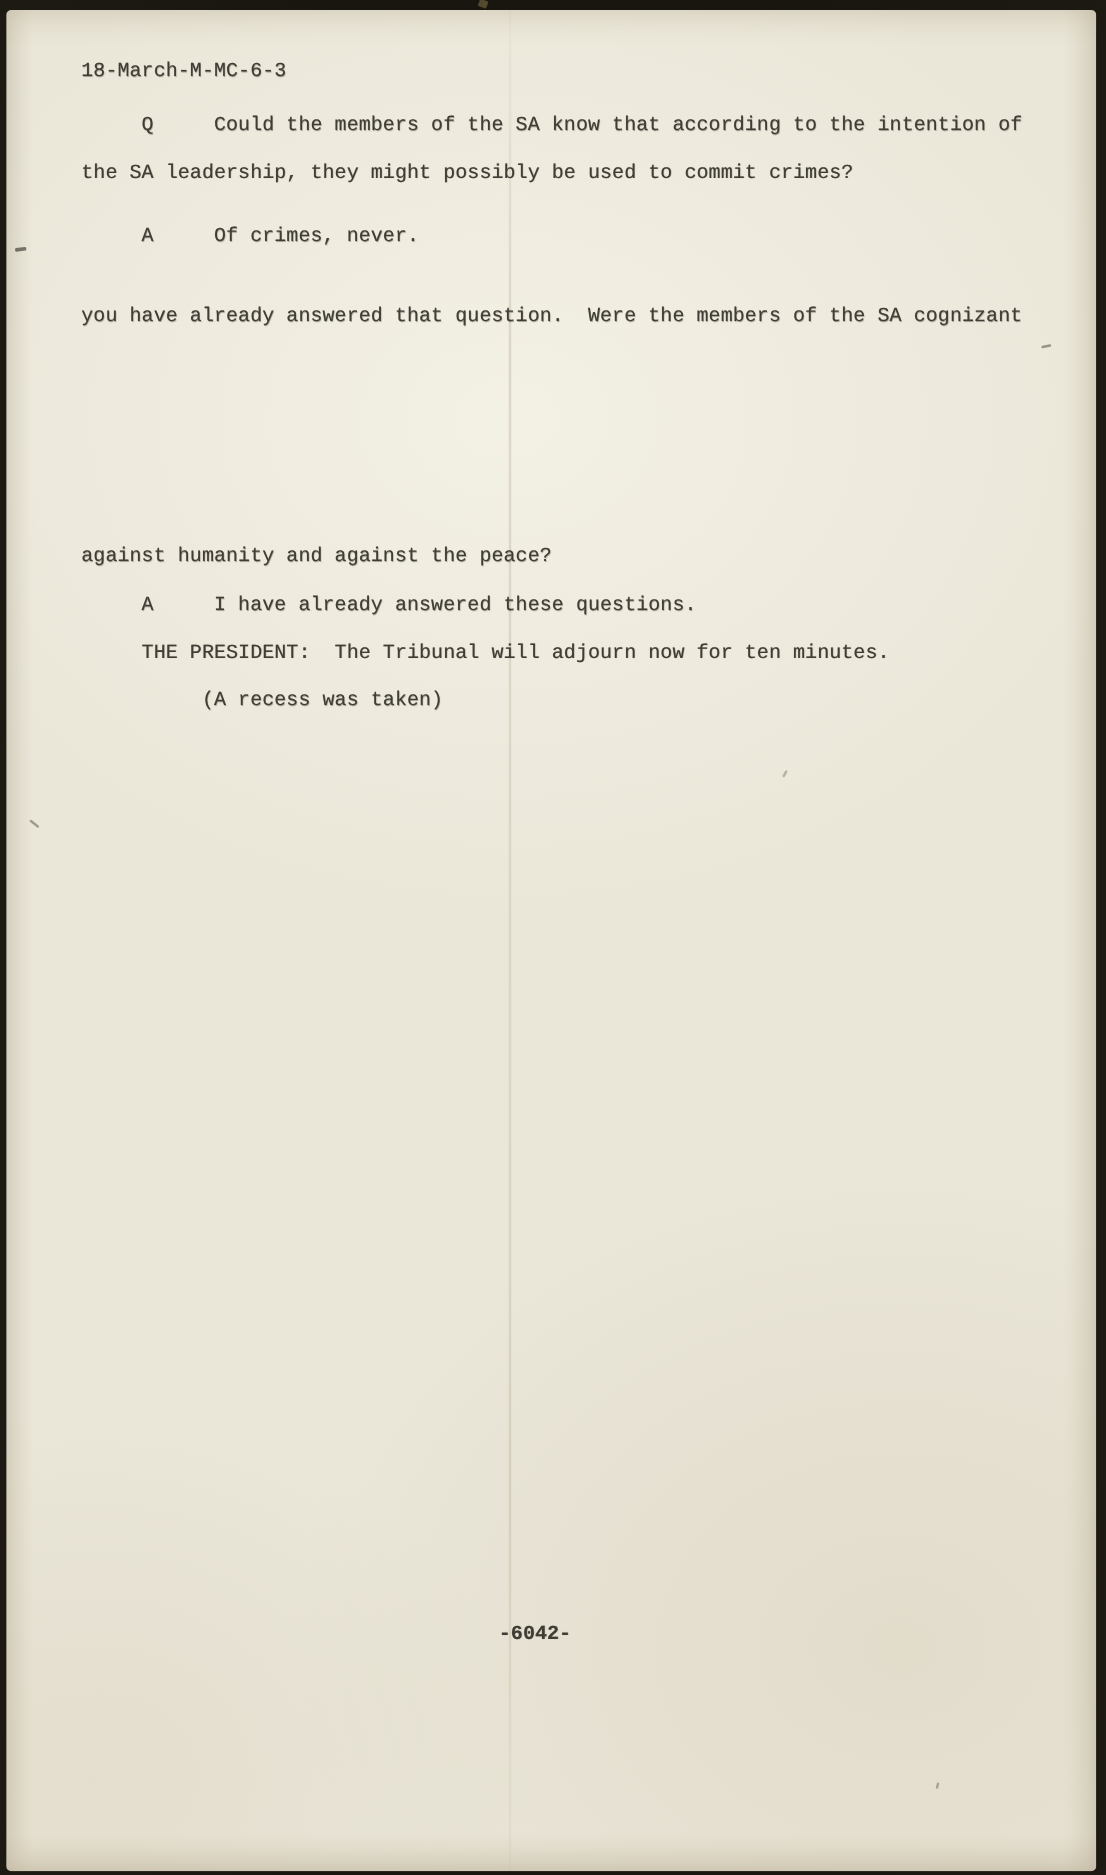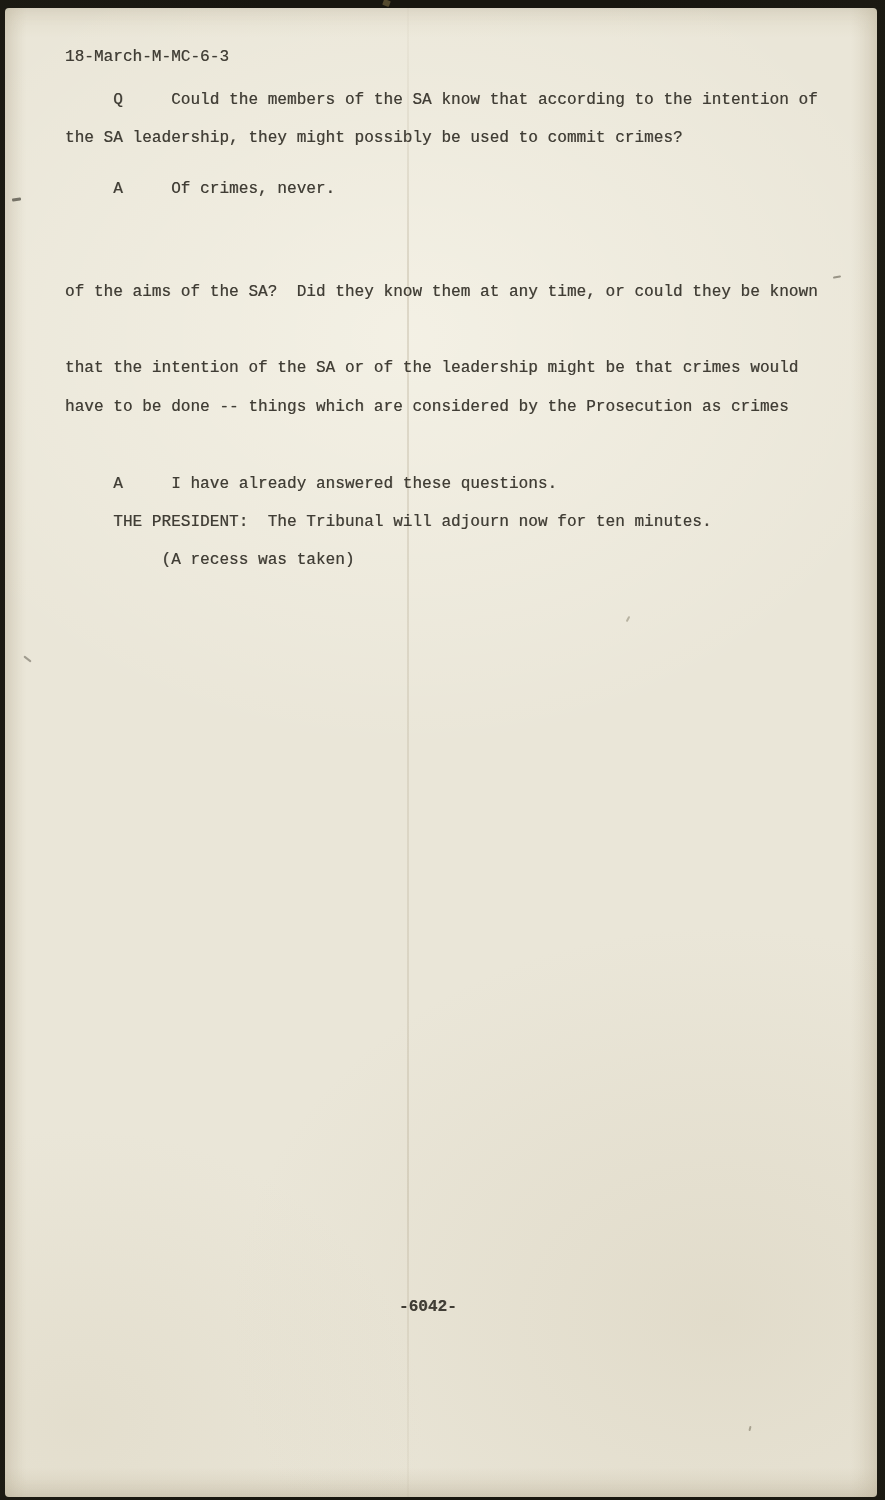--- a/index.html
+++ b/index.html
@@ -95,6 +95,7 @@
     <div class="line" style="top:91px">     Q     Could the members of the SA know that according to the intention of</div>
     <div class="line" style="top:129px">the SA leadership, they might possibly be used to commit crimes?</div>
     <div class="line" style="top:180px">     A     Of crimes, never.</div>
+    <div class="line" style="top:244px">you have already answered that question.  Were the members of the SA cognizant</div>
     <div class="line" style="top:283px">of the aims of the SA?  Did they know them at any time, or could they be known</div>
     <div class="line" style="top:359px">that the intention of the SA or of the leadership might be that crimes would</div>
     <div class="line" style="top:398px">have to be done -- things which are considered by the Prosecution as crimes</div>

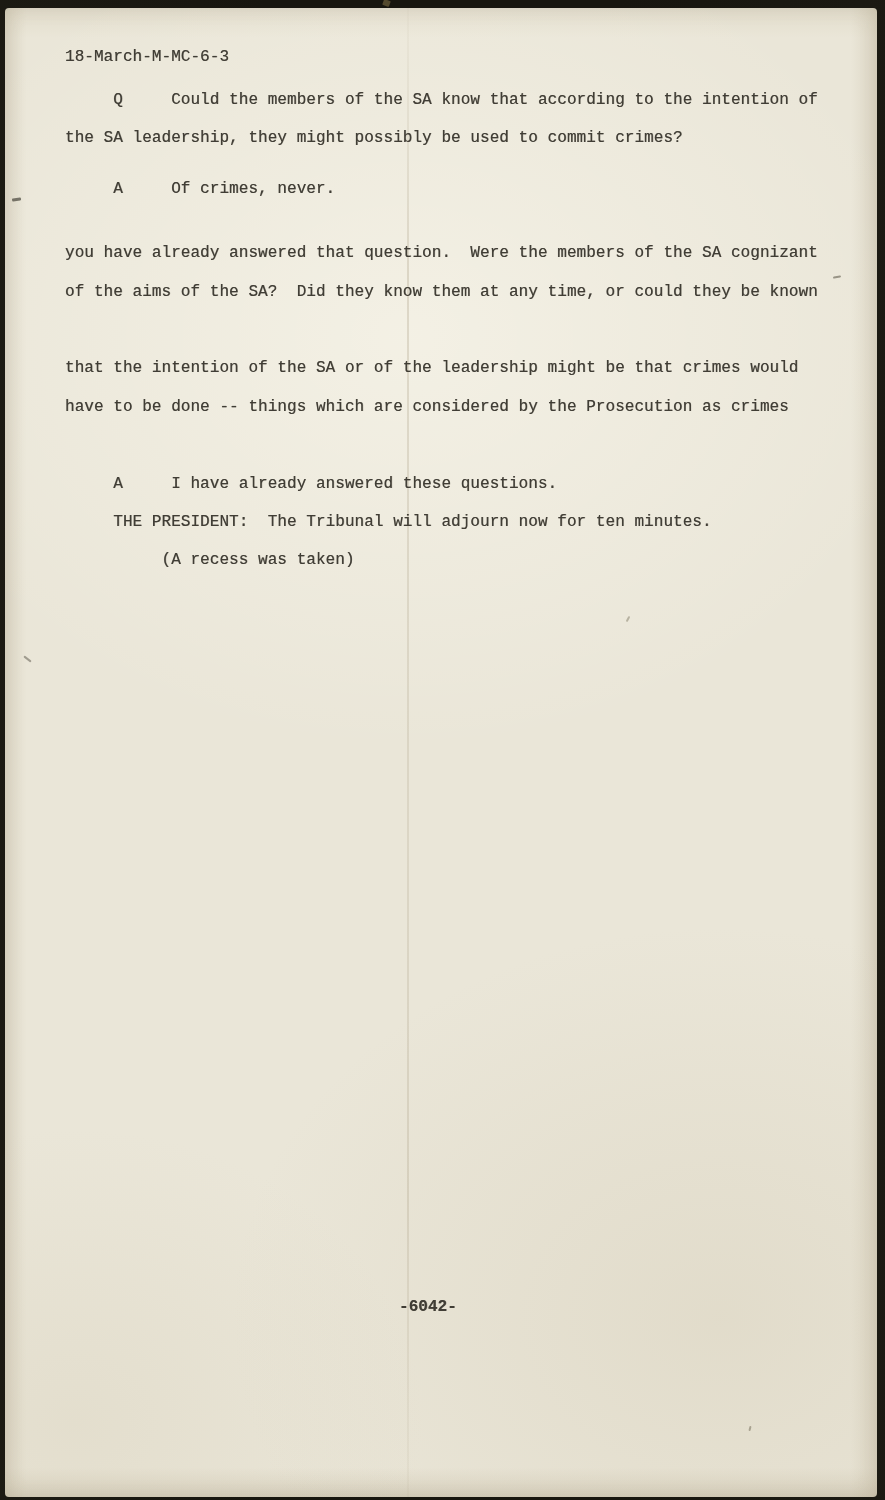--- a/index.html
+++ b/index.html
@@ -96,7 +96,6 @@
     <div class="line" style="top:129px">the SA leadership, they might possibly be used to commit crimes?</div>
     <div class="line" style="top:180px">     A     Of crimes, never.</div>
     <div class="line" style="top:244px">you have already answered that question.  Were the members of the SA cognizant</div>
-    <div class="line" style="top:283px">of the aims of the SA?  Did they know them at any time, or could they be known</div>
     <div class="line" style="top:359px">that the intention of the SA or of the leadership might be that crimes would</div>
     <div class="line" style="top:398px">have to be done -- things which are considered by the Prosecution as crimes</div>
     <div class="line" style="top:475px">     A     I have already answered these questions.</div>

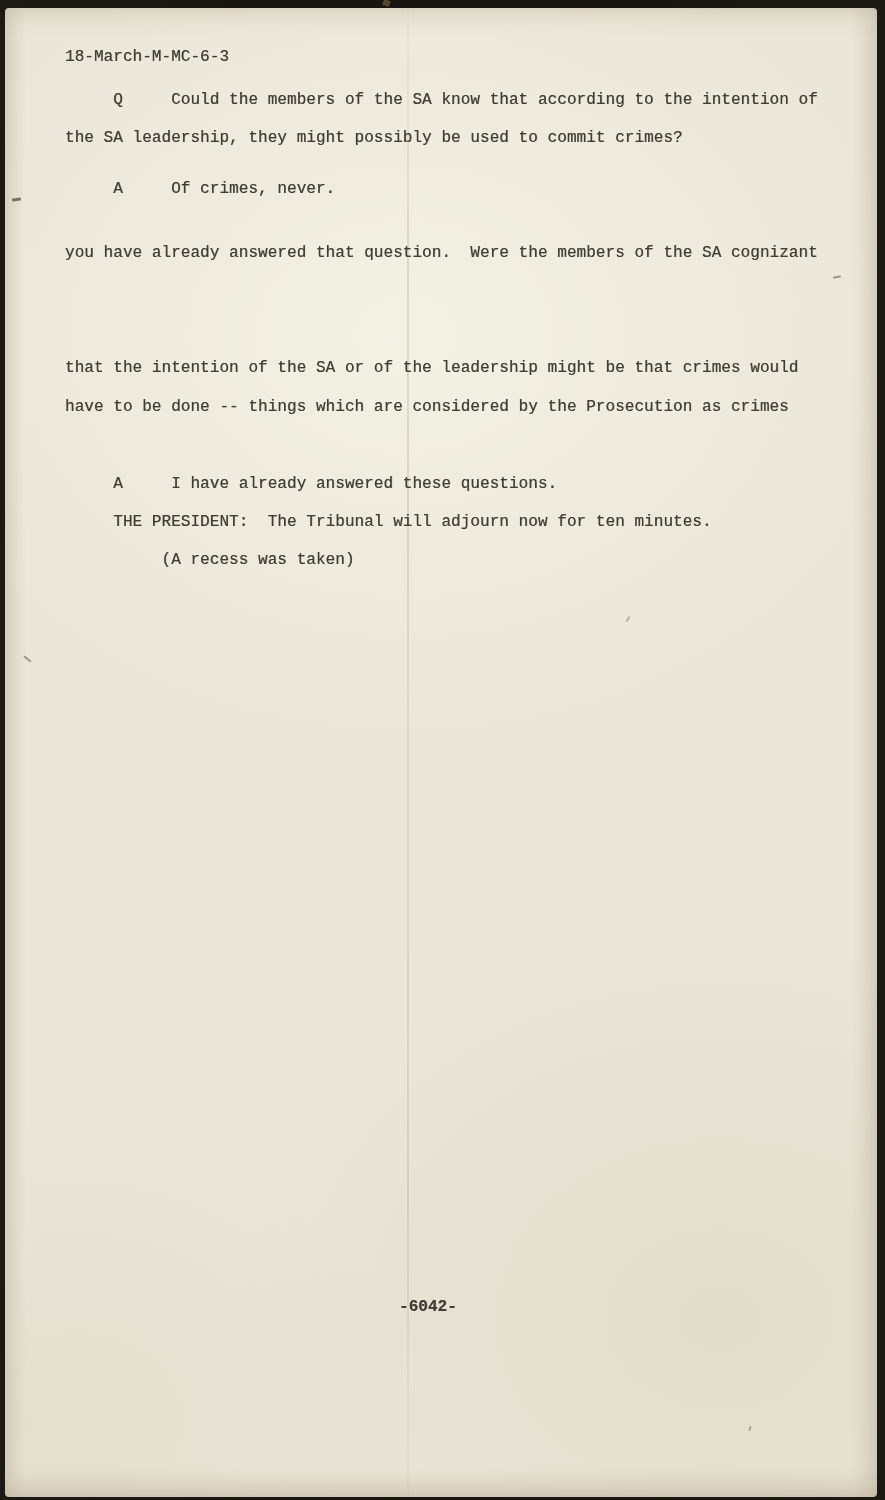--- a/index.html
+++ b/index.html
@@ -96,7 +96,6 @@
     <div class="line" style="top:129px">the SA leadership, they might possibly be used to commit crimes?</div>
     <div class="line" style="top:180px">     A     Of crimes, never.</div>
     <div class="line" style="top:244px">you have already answered that question.  Were the members of the SA cognizant</div>
-    <div class="line" style="top:359px">that the intention of the SA or of the leadership might be that crimes would</div>
     <div class="line" style="top:398px">have to be done -- things which are considered by the Prosecution as crimes</div>
     <div class="line" style="top:475px">     A     I have already answered these questions.</div>
     <div class="line" style="top:513px">     THE PRESIDENT:  The Tribunal will adjourn now for ten minutes.</div>

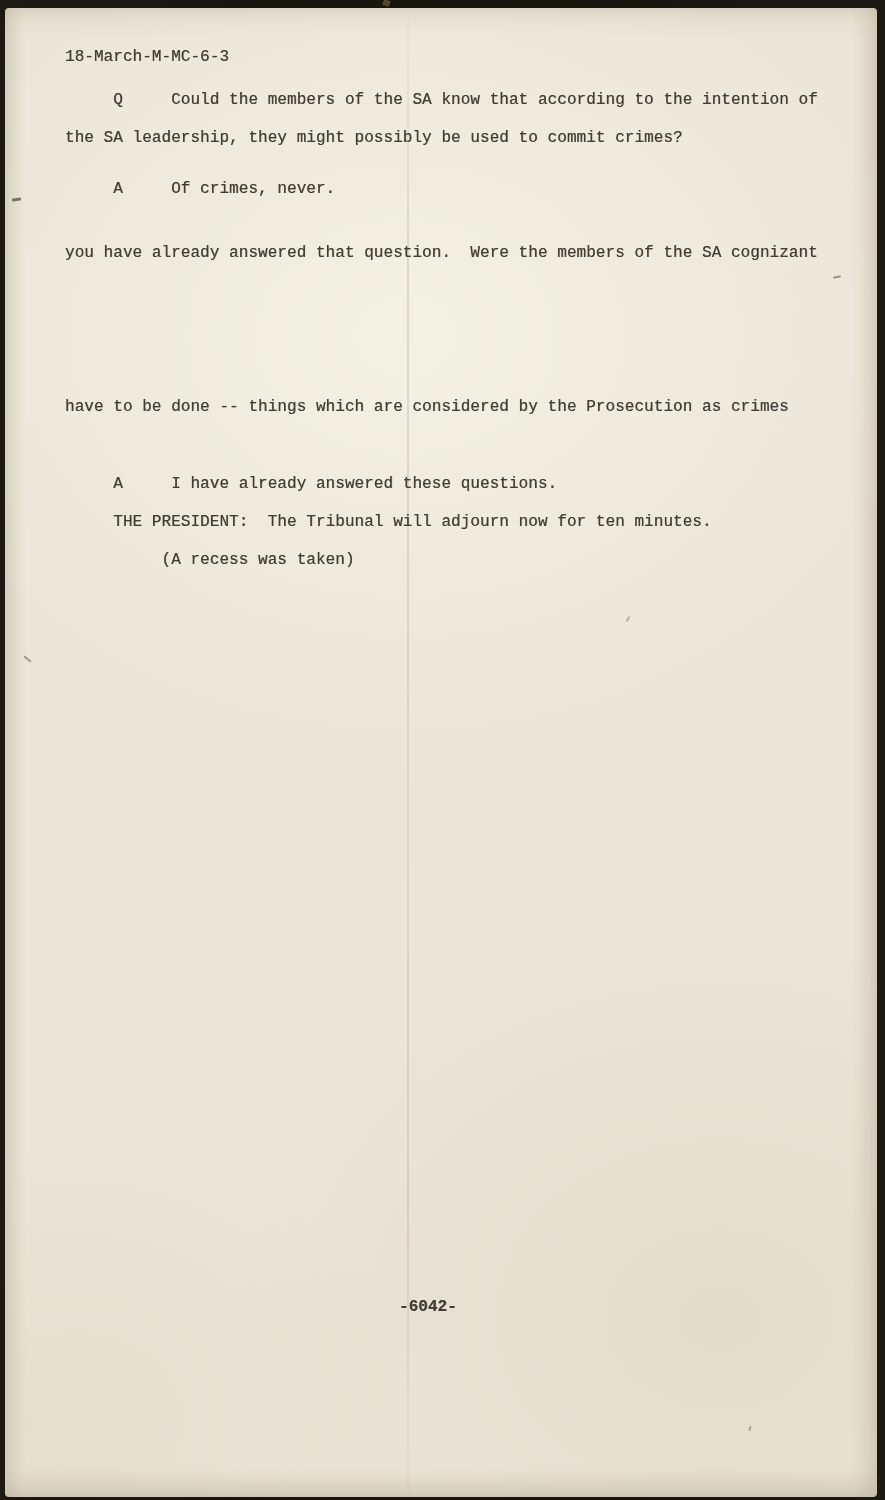--- a/index.html
+++ b/index.html
@@ -96,7 +96,6 @@
     <div class="line" style="top:129px">the SA leadership, they might possibly be used to commit crimes?</div>
     <div class="line" style="top:180px">     A     Of crimes, never.</div>
     <div class="line" style="top:244px">you have already answered that question.  Were the members of the SA cognizant</div>
-    <div class="line" style="top:398px">have to be done -- things which are considered by the Prosecution as crimes</div>
     <div class="line" style="top:475px">     A     I have already answered these questions.</div>
     <div class="line" style="top:513px">     THE PRESIDENT:  The Tribunal will adjourn now for ten minutes.</div>
     <div class="line" style="top:551px">          (A recess was taken)</div>

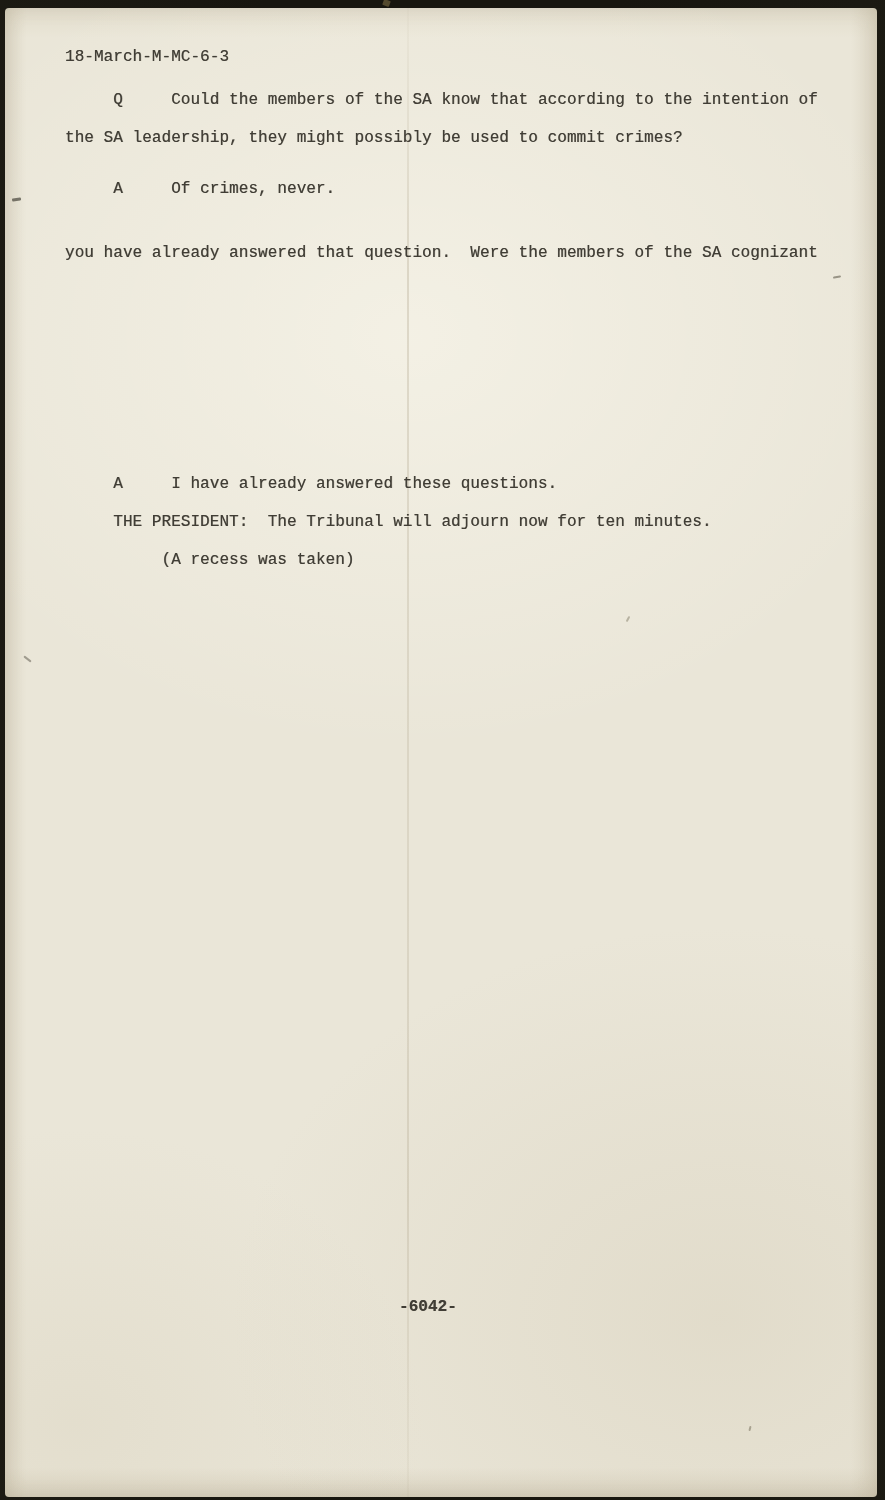--- a/index.html
+++ b/index.html
@@ -96,6 +96,7 @@
     <div class="line" style="top:129px">the SA leadership, they might possibly be used to commit crimes?</div>
     <div class="line" style="top:180px">     A     Of crimes, never.</div>
     <div class="line" style="top:244px">you have already answered that question.  Were the members of the SA cognizant</div>
+    <div class="line" style="top:436px">against humanity and against the peace?</div>
     <div class="line" style="top:475px">     A     I have already answered these questions.</div>
     <div class="line" style="top:513px">     THE PRESIDENT:  The Tribunal will adjourn now for ten minutes.</div>
     <div class="line" style="top:551px">          (A recess was taken)</div>

